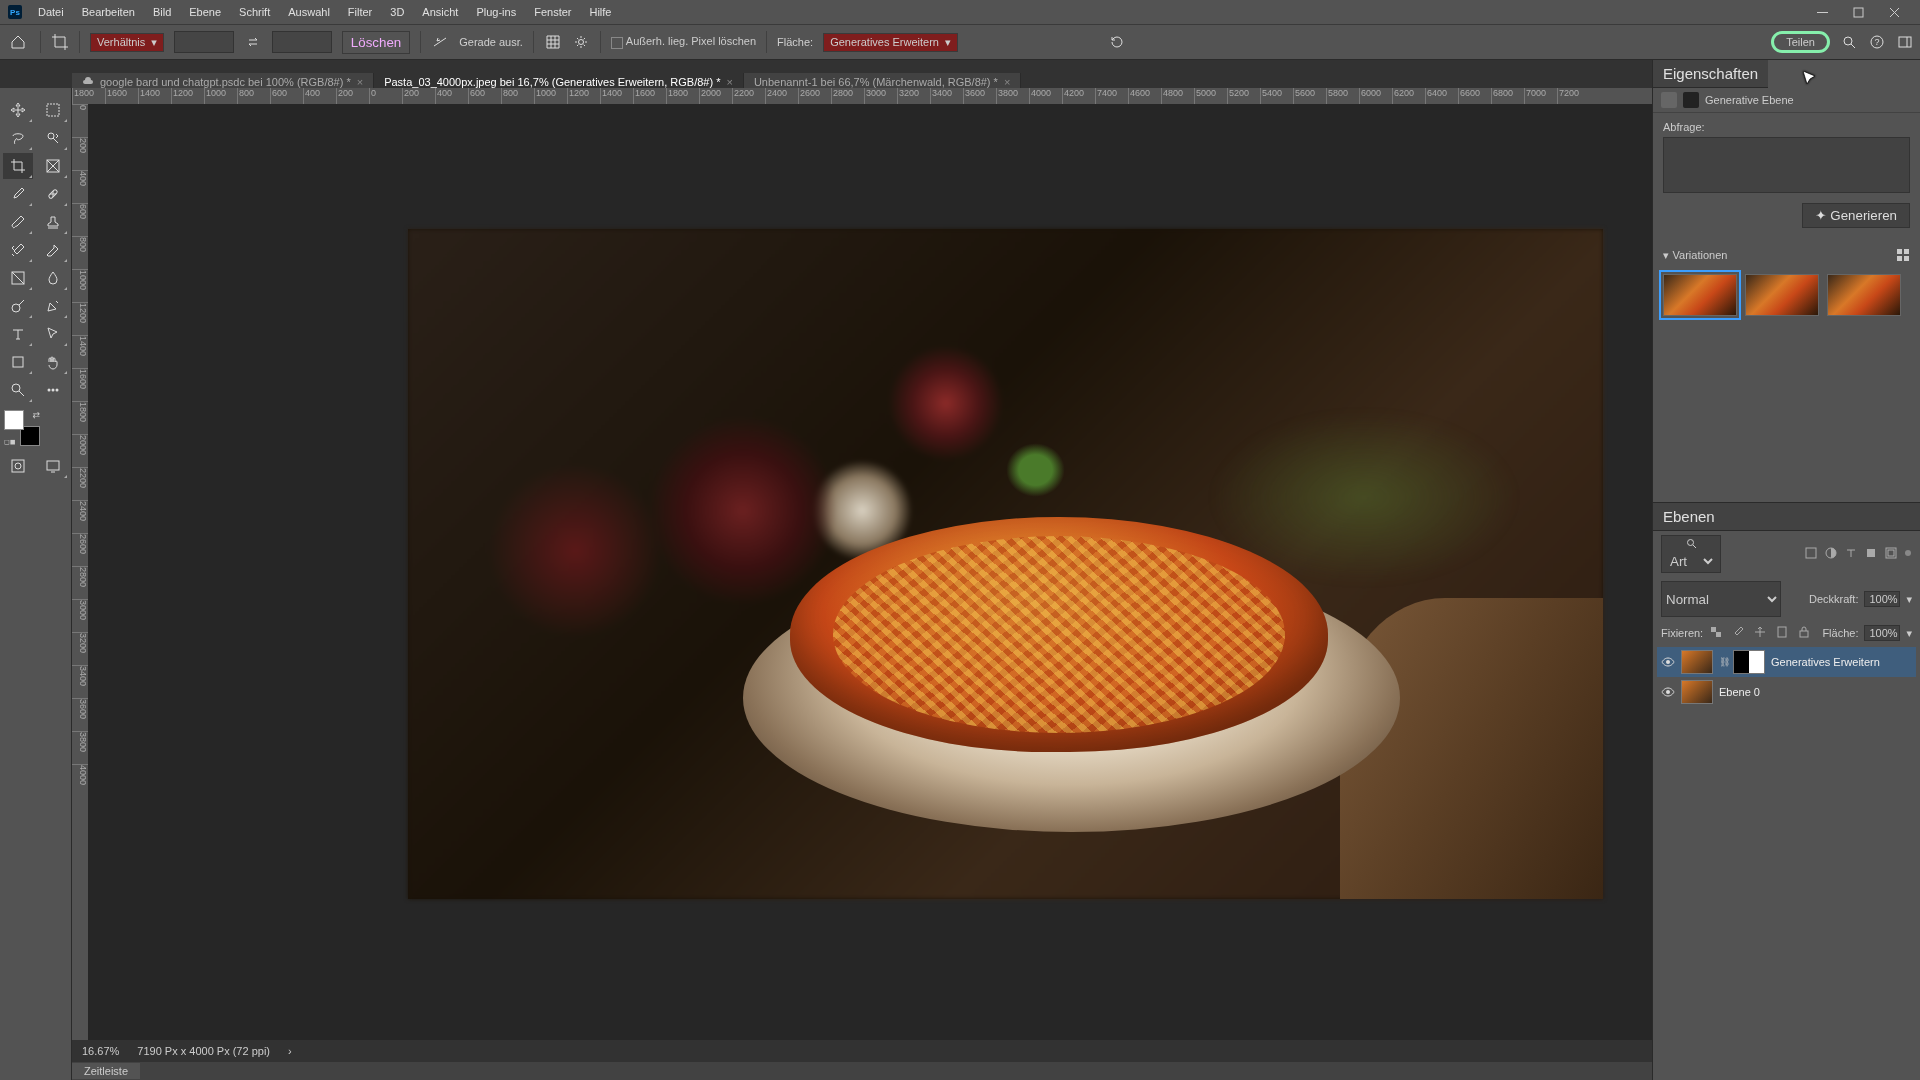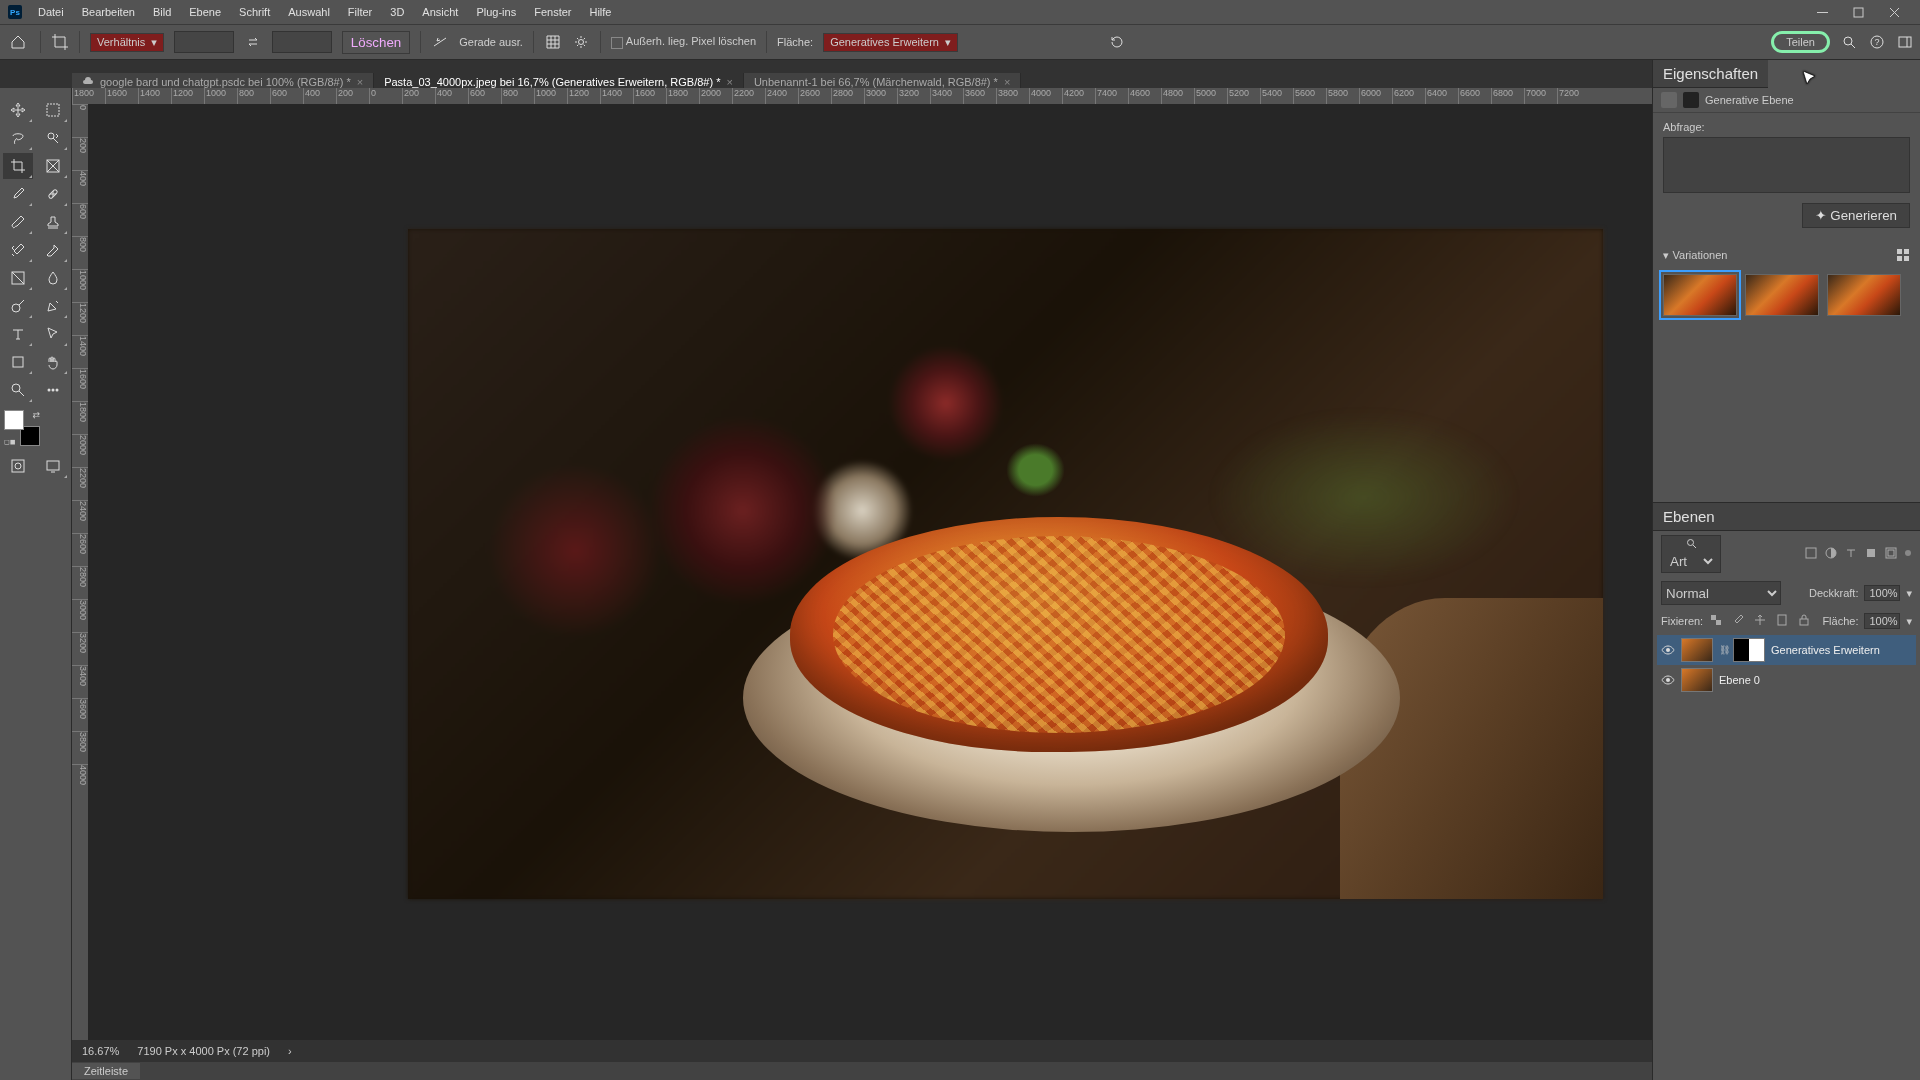--- a/index.html
+++ b/index.html
@@ -82,7 +82,7 @@
 .lay-filter-ic { display:flex; gap:4px; margin-left:auto; }
 .lay-filter-ic div { width:16px; height:16px; }
 .blend-row { display:flex; padding:4px 8px; gap:6px; align-items:center; }
-.blend-row select { background:#424242; border:1px solid #333; color:#ccc; width:120px; height:24px; }
+.blend-row select { background:#424242; border:1px solid #333; color:#ccc; width:120px; height:36px; }
 .pct-lbl { color:#ccc; }
 .pct-val { background:#424242; border:1px solid #333; padding:1px 4px; width:36px; text-align:right; }
 .lock-row { display:flex; padding:4px 8px; gap:6px; align-items:center; }

